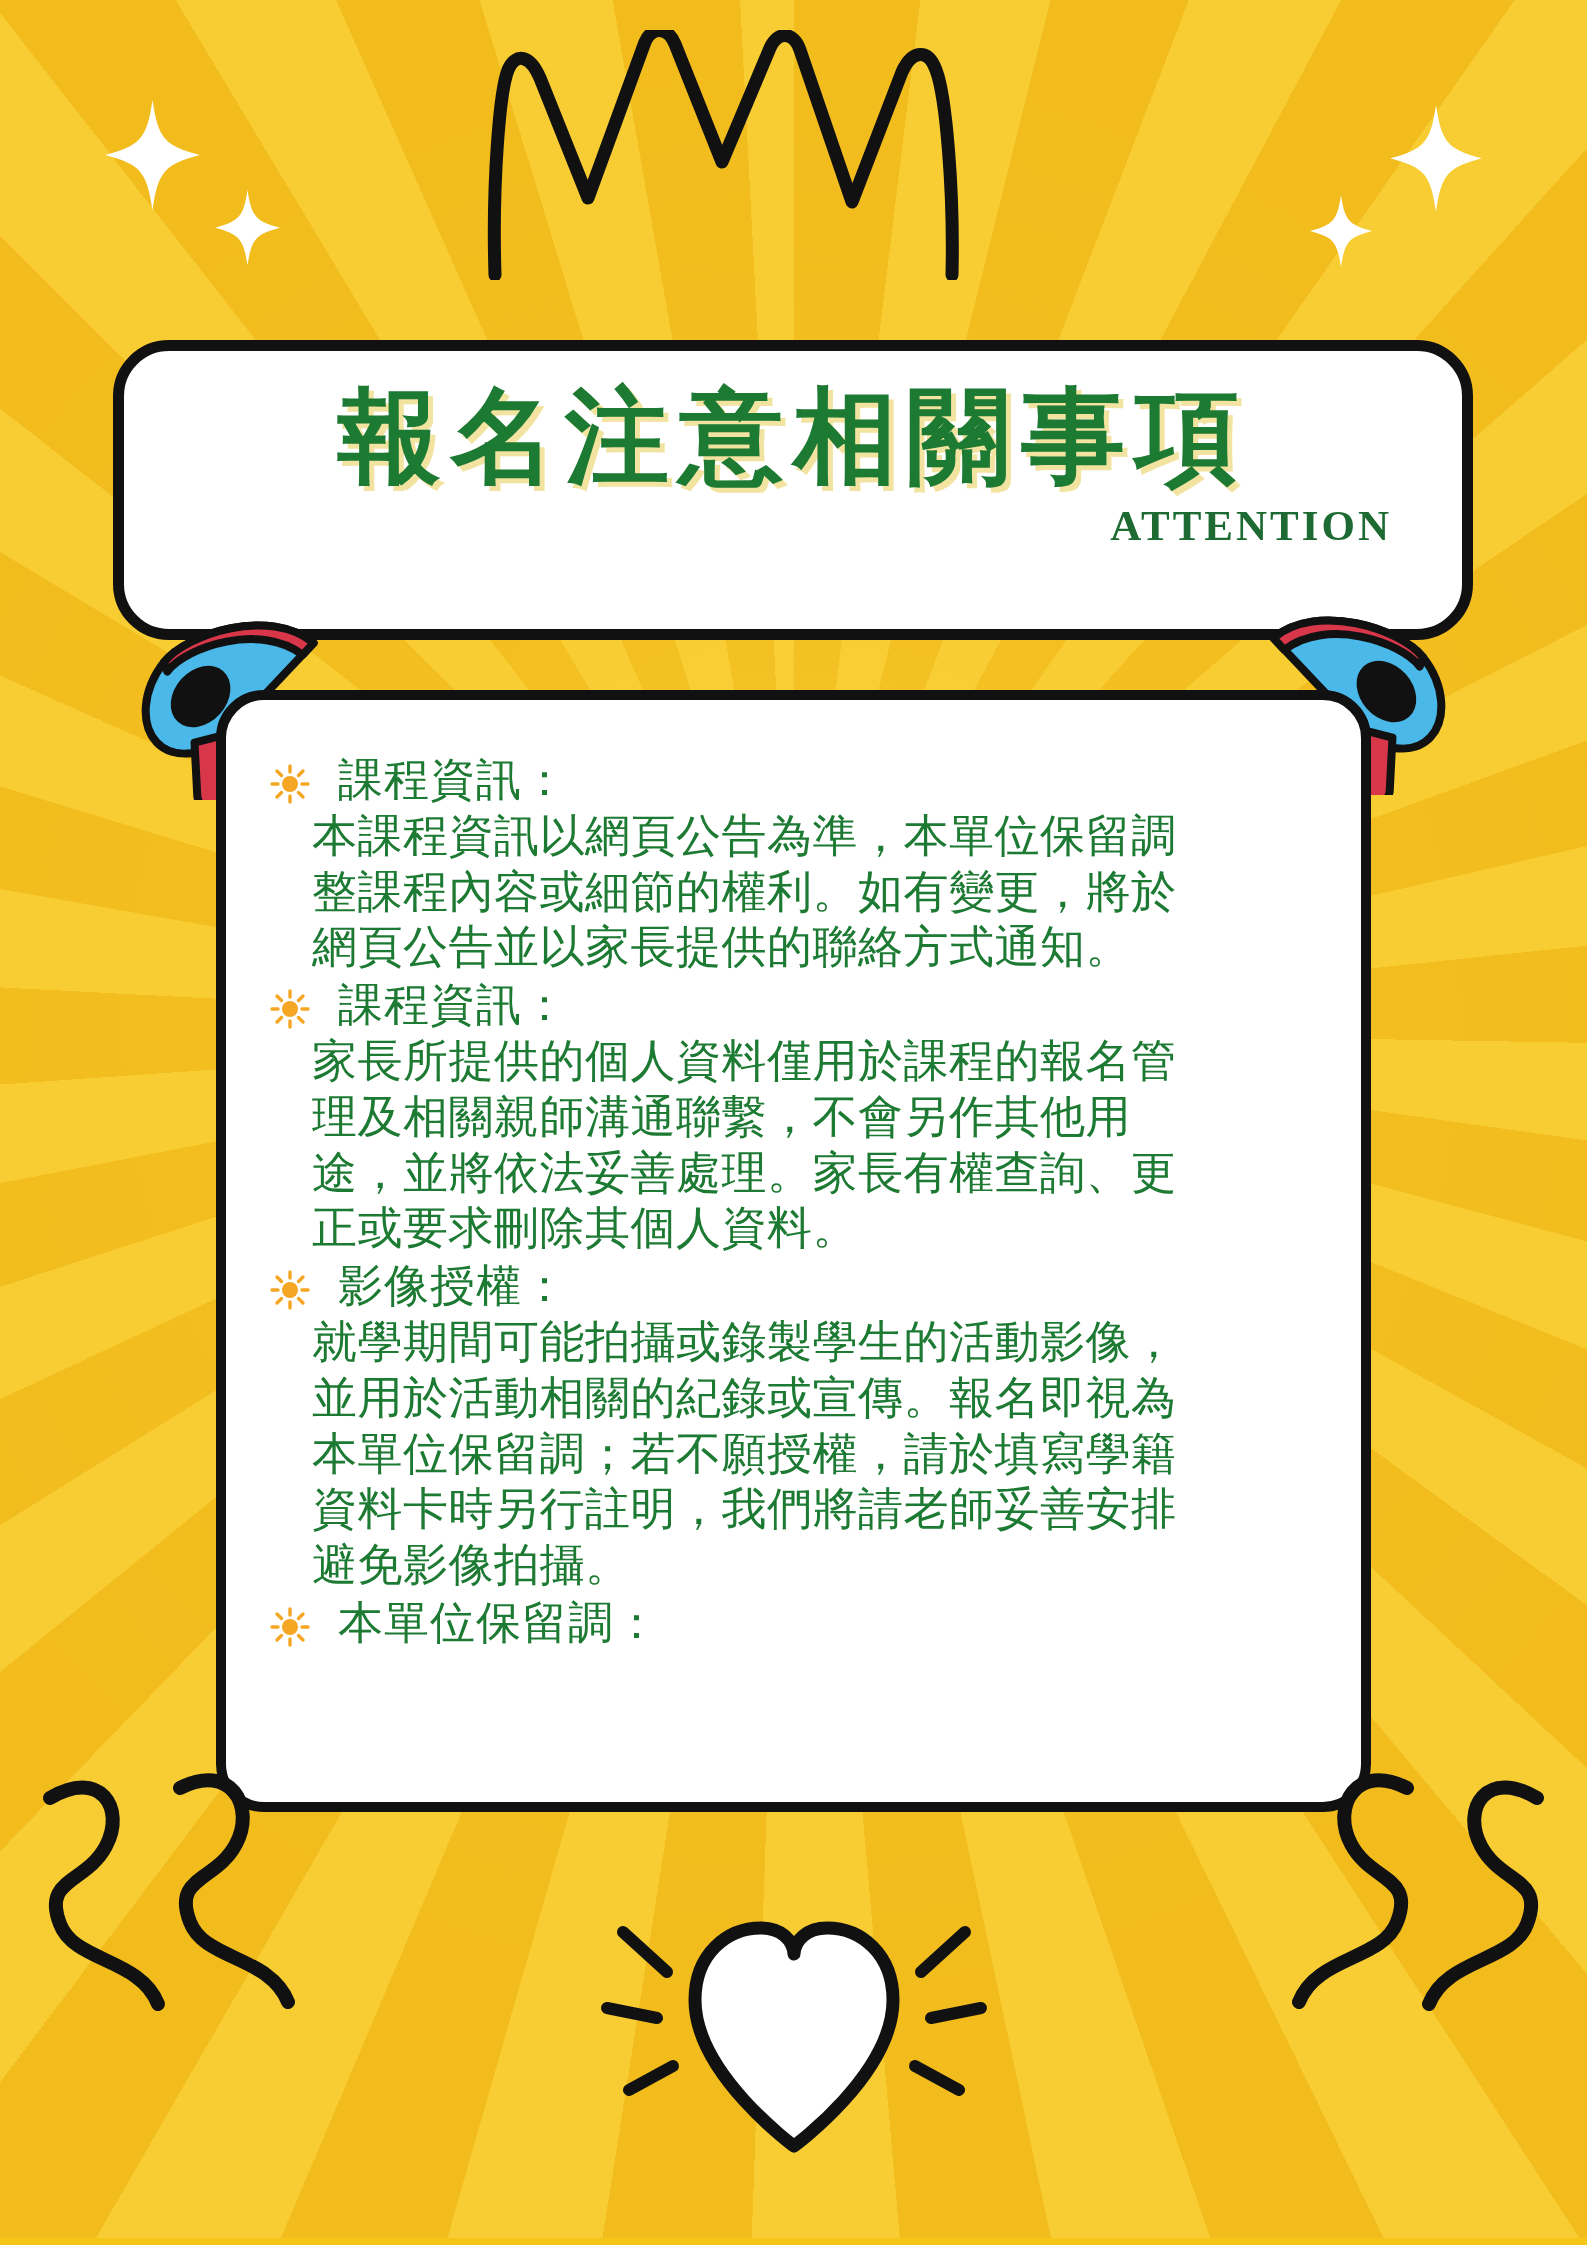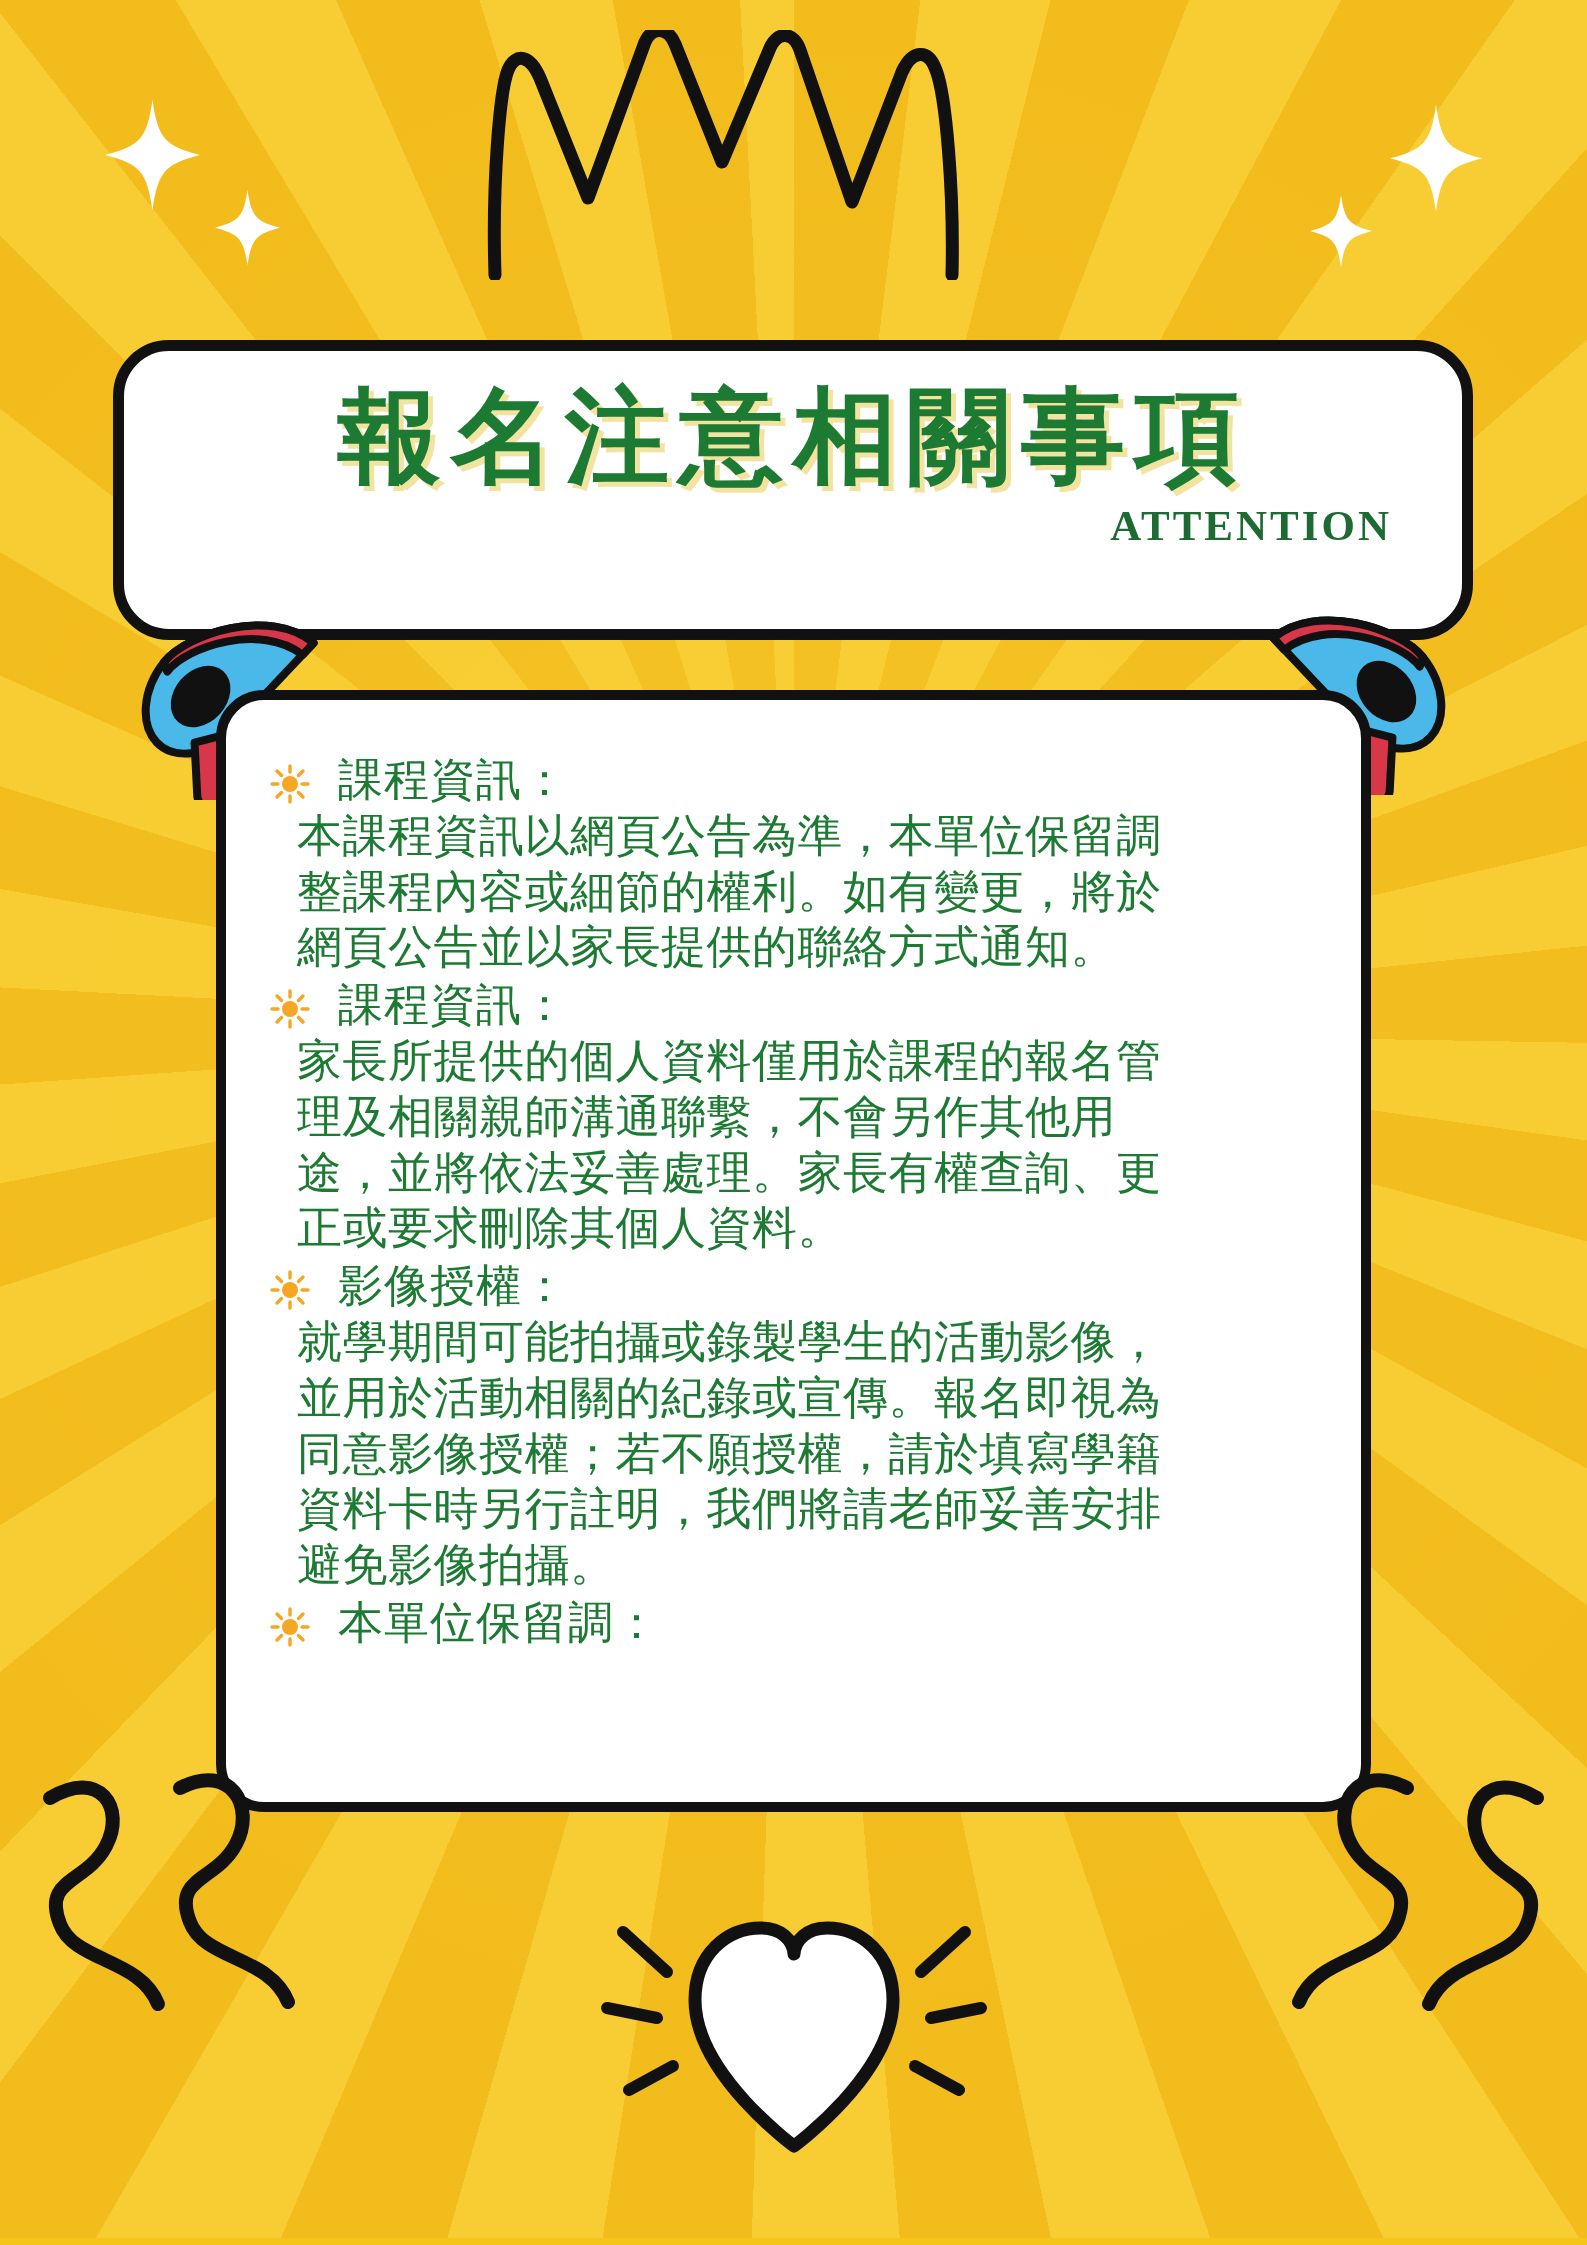--- a/index.html
+++ b/index.html
@@ -151,7 +151,7 @@
     color: #1d7a33;
     line-height: 1.24;
     letter-spacing: 0.5px;
-    margin-left: 27px;
+    margin-left: 42px;
     white-space: pre-line;
   }
 

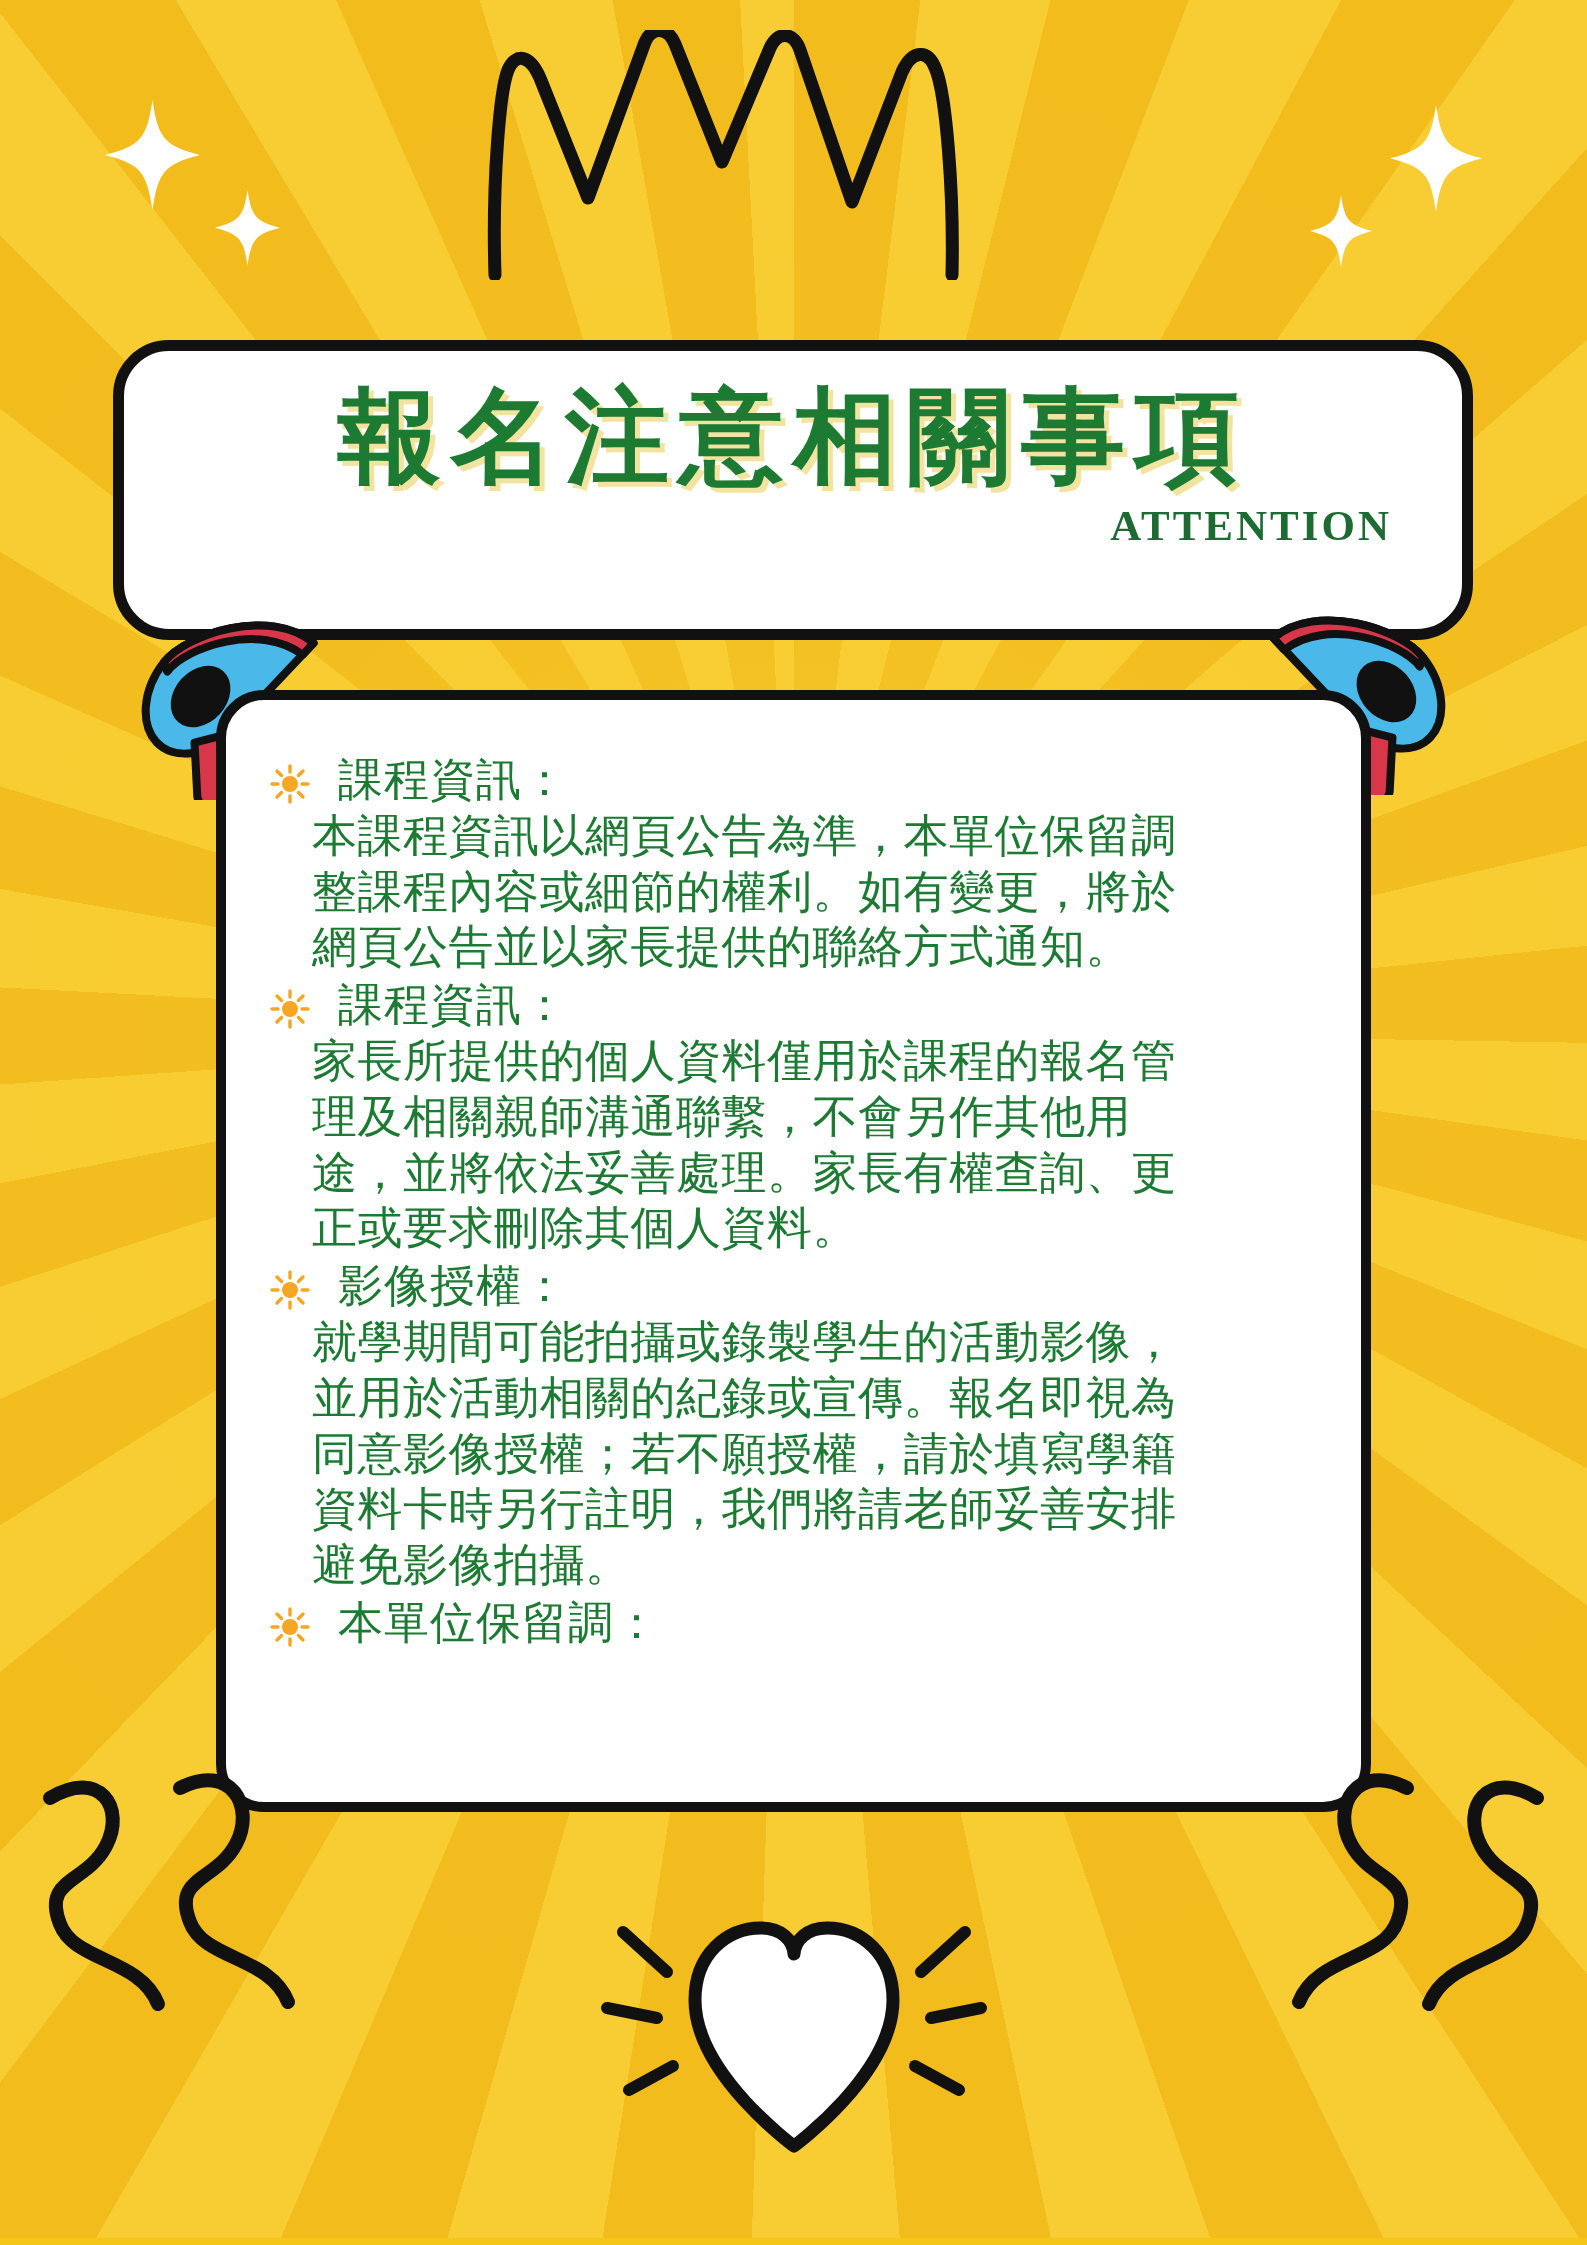--- a/index.html
+++ b/index.html
@@ -314,7 +314,7 @@
       </div>
       <div class="item-body">就學期間可能拍攝或錄製學生的活動影像，
 並用於活動相關的紀錄或宣傳。報名即視為
-同意影像授權；若不願授權，請於填寫學籍
+本單位保留調；若不願授權，請於填寫學籍
 資料卡時另行註明，我們將請老師妥善安排
 避免影像拍攝。</div>
     </div>

